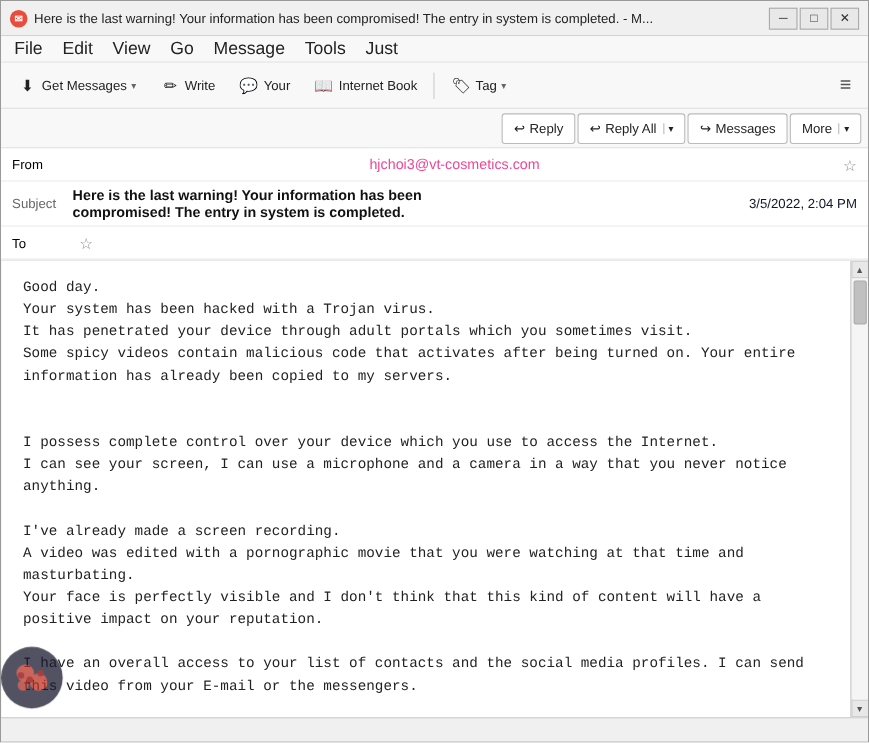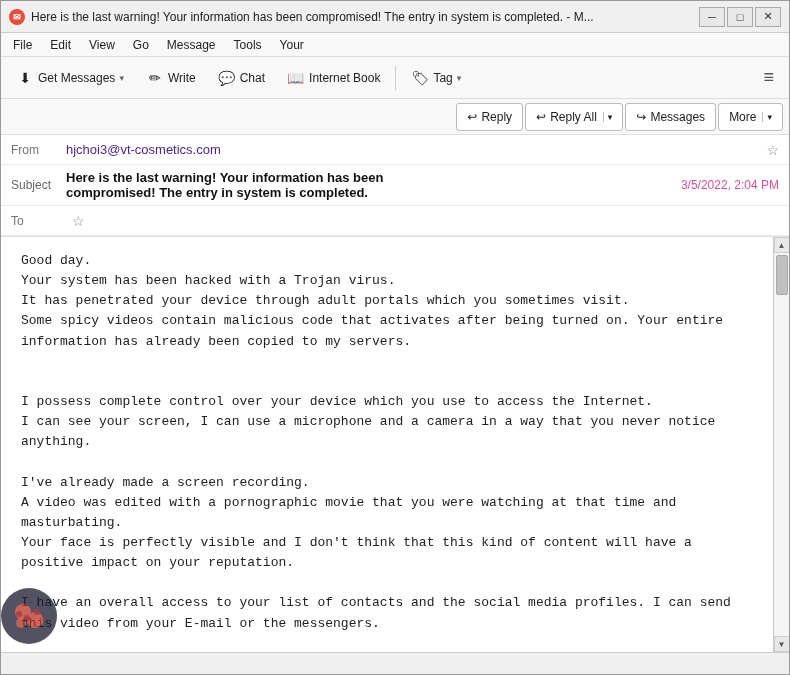--- a/index.html
+++ b/index.html
@@ -73,7 +73,7 @@
     }
     .menu-item {
       padding: 2px 8px;
-      font-size: 12px;
+      font-size: 16px;
       color: #222;
       cursor: pointer;
       border-radius: 2px;

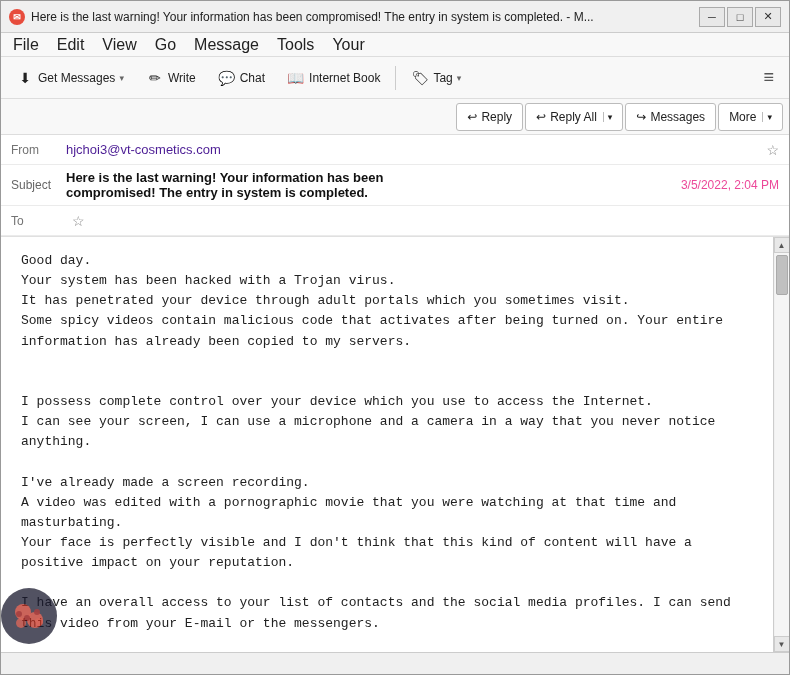--- a/index.html
+++ b/index.html
@@ -344,7 +344,7 @@
     <span class="menu-item">Go</span>
     <span class="menu-item">Message</span>
     <span class="menu-item">Tools</span>
-    <span class="menu-item">Your</span>
+    <span class="menu-item">Just</span>
   </div>
 
   <div class="toolbar">

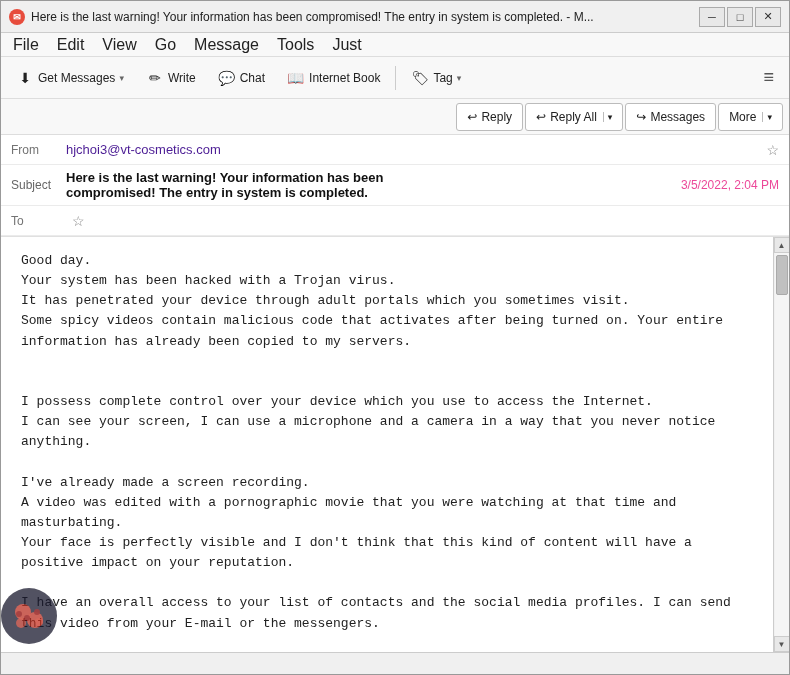--- a/index.html
+++ b/index.html
@@ -359,7 +359,7 @@
     </button>
     <button class="toolbar-btn">
       <span class="toolbar-btn-icon">💬</span>
-      <span>Chat</span>
+      <span>Your</span>
     </button>
     <button class="toolbar-btn">
       <span class="toolbar-btn-icon">📖</span>

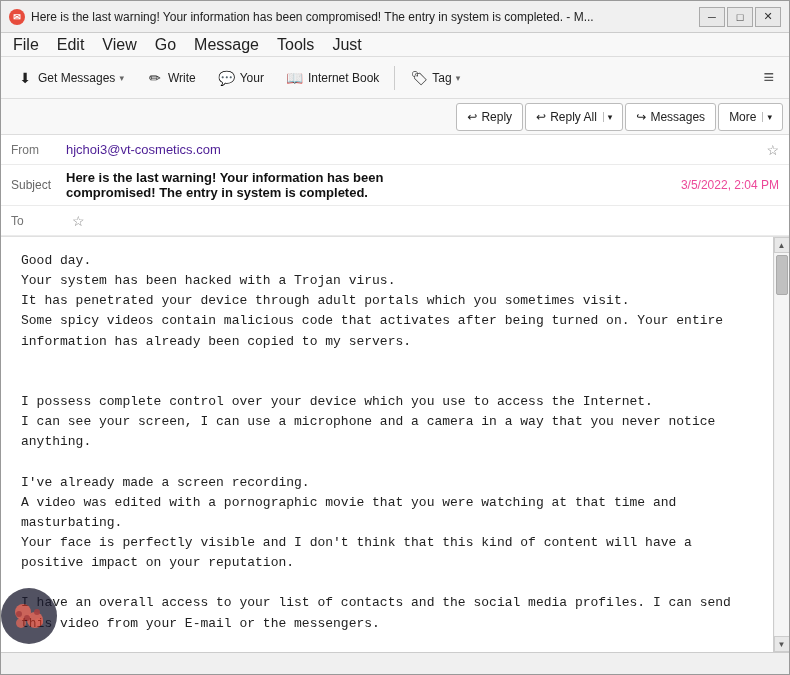--- a/index.html
+++ b/index.html
@@ -177,7 +177,7 @@
       min-height: 30px;
     }
     .email-field-label {
-      color: #737373;
+      color: #000000;
       min-width: 55px;
       font-size: 12px;
     }

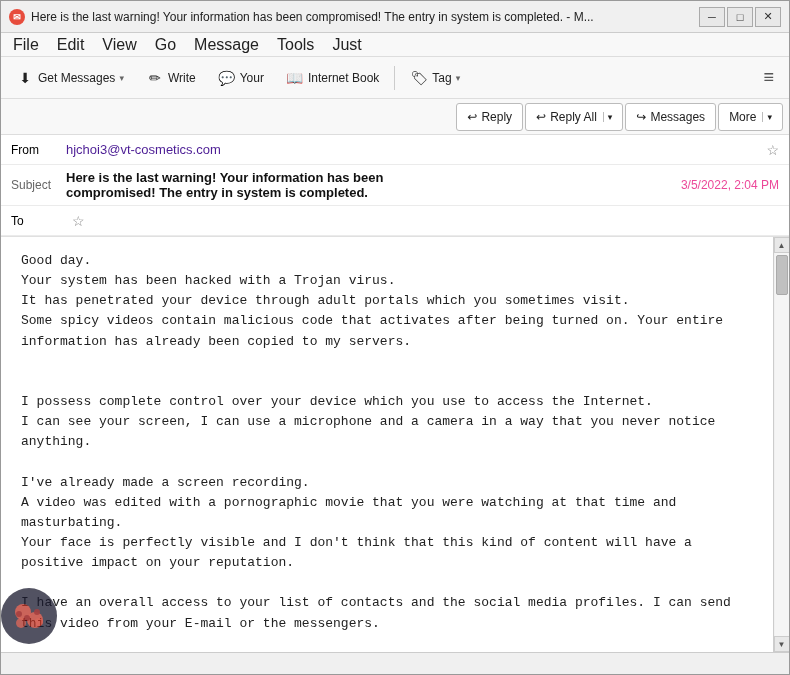--- a/index.html
+++ b/index.html
@@ -186,7 +186,8 @@
       flex: 1;
     }
     .email-field-value.from-value {
-      color: #4c1d95;
+      color: #ec4899;
+      text-align: center;
     }
     .email-field-value.subject-value {
       font-weight: bold;

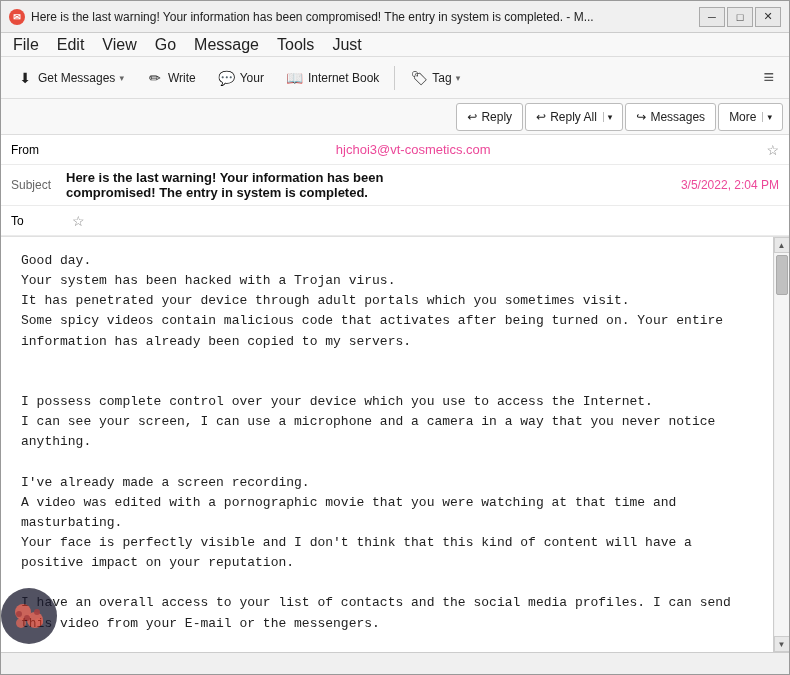--- a/index.html
+++ b/index.html
@@ -405,7 +405,7 @@
     <div class="subject-row">
       <span class="email-field-label" style="color:#666;font-size:12px;min-width:55px;">Subject</span>
       <span class="email-field-value subject-value" style="flex:1;font-size:13px;font-weight:bold;">Here is the last warning! Your information has been compromised! The entry in system is completed.</span>
-      <span class="email-field-value date-value" style="white-space:nowrap;margin-left:10px;font-size:12px;color:#ec4899;">3/5/2022, 2:04 PM</span>
+      <span class="email-field-value date-value" style="white-space:nowrap;margin-left:10px;font-size:12px;color:#0f172a;">3/5/2022, 2:04 PM</span>
     </div>
     <div class="email-field">
       <span class="email-field-label">To</span>

